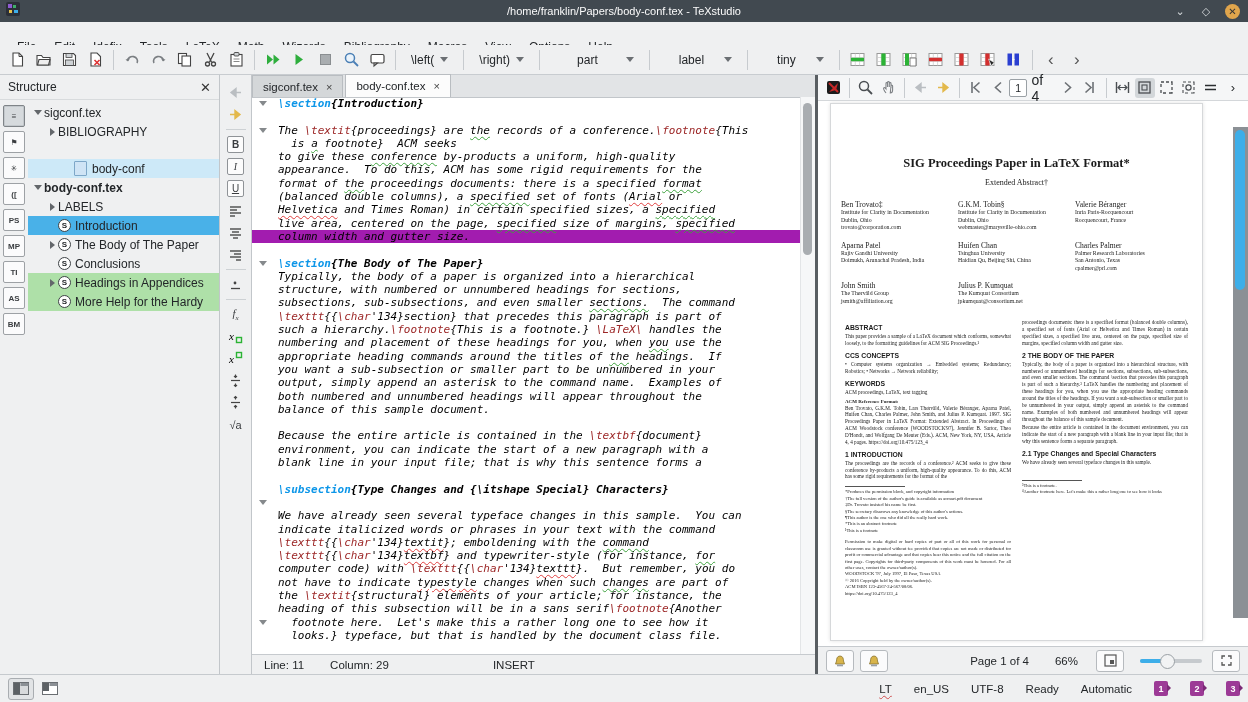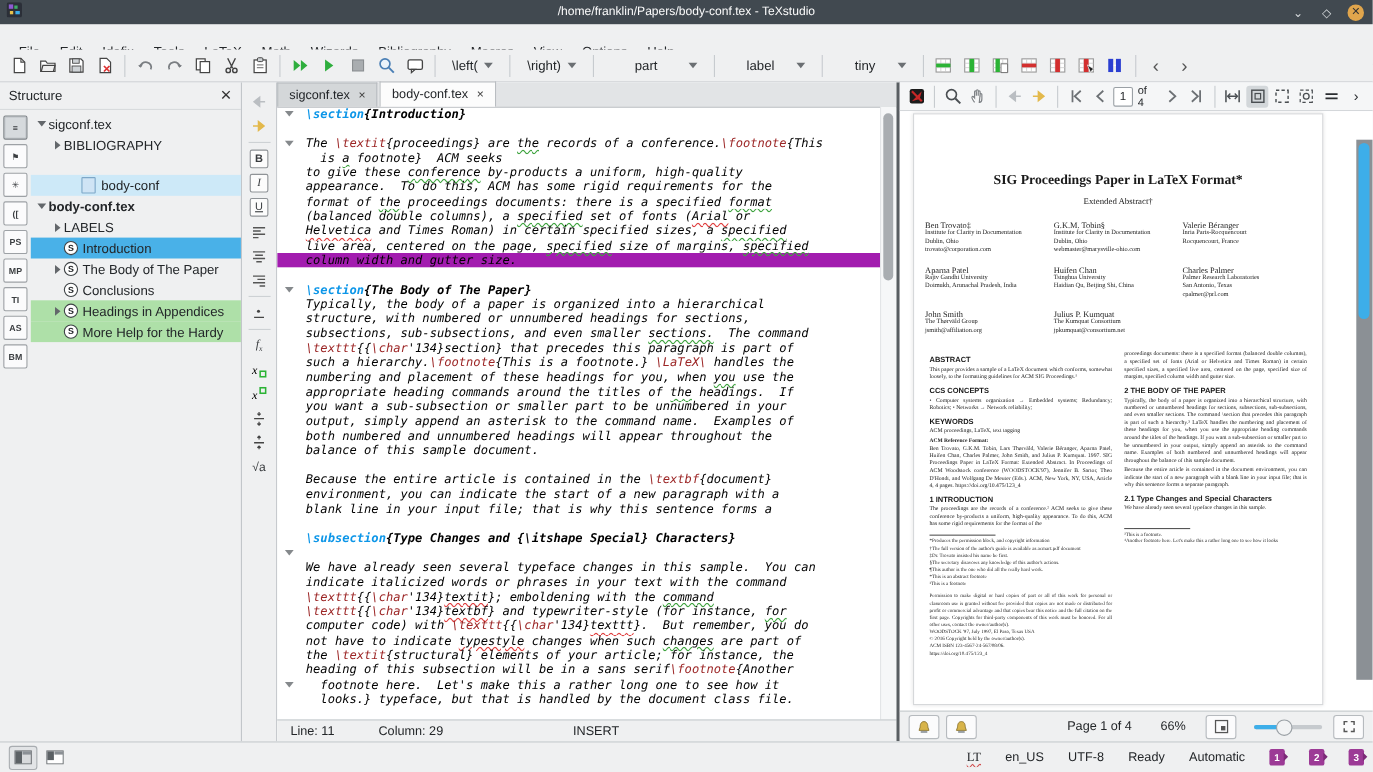--- a/index.html
+++ b/index.html
@@ -73,7 +73,7 @@
   .pti{width:22px;height:20px;display:flex;align-items:center;justify-content:center;margin:0 1px;font-size:13px;color:#4a4e52;}
   .pti.pressed{background:#d3d7da;border-radius:3px;}
   #pageinput{width:18px;height:16px;border:1px solid #9aa0a5;background:#fff;font-size:10.5px;text-align:center;color:#232629;border-radius:2px;line-height:16px;}
-  .oftext{font-size:10px;color:#232629;margin:0 4px;}
+  .oftext{font-size:14px;color:#232629;margin:0 4px;}
   #pdfcontent{position:absolute;left:0;top:26px;right:0;bottom:28px;background:#fff;overflow:hidden;}
   #page{position:absolute;left:12px;top:2px;width:373px;height:538px;background:#fff;border:1px solid #d6d8da;box-shadow:0 0 4px rgba(0,0,0,.12);box-sizing:border-box;
     font-family:"Liberation Serif","DejaVu Serif",serif;color:#1a1a1a;}

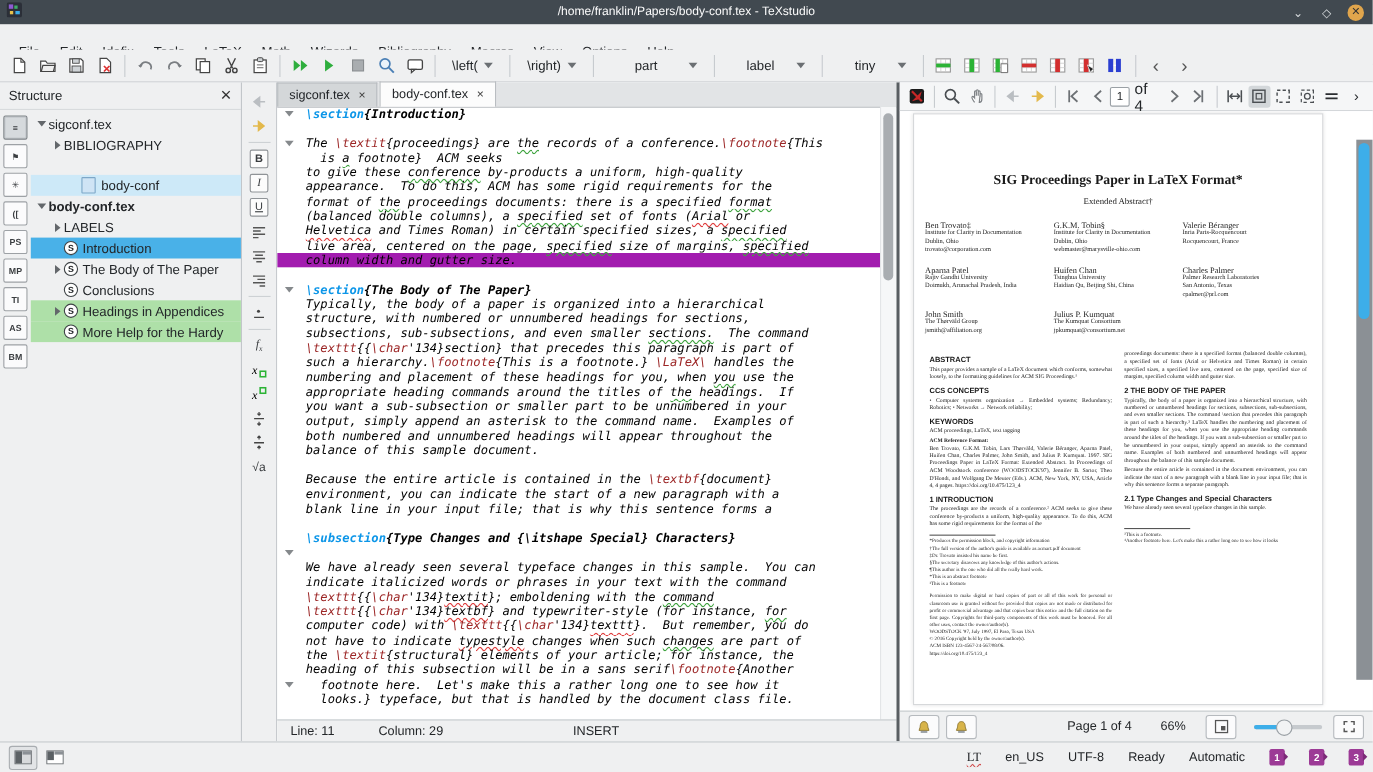--- a/index.html
+++ b/index.html
@@ -64,7 +64,7 @@
   .u-g{text-decoration-color:#3da23d;}
   #escroll{position:absolute;right:0;top:22px;width:14px;bottom:19px;background:#f6f7f8;border-left:1px solid #e3e5e7;}
   #ethumb{position:absolute;left:2px;top:6px;width:9px;height:152px;background:#a9adb1;border-radius:5px;}
-  #editstatus{position:absolute;left:0;bottom:0;right:0;height:19px;background:#eff0f1;border-top:1px solid #c6cace;display:flex;align-items:center;font-size:11.5px;color:#232629;gap:40px;padding-left:12px;}
+  #editstatus{position:absolute;left:0;bottom:0;right:0;height:19px;background:#eff0f1;border-top:1px solid #c6cace;display:flex;align-items:center;font-size:11.5px;color:#232629;gap:26px;padding-left:12px;}
   
   #split{position:absolute;left:815px;top:75px;width:3px;bottom:28px;background:#595e62;}
   

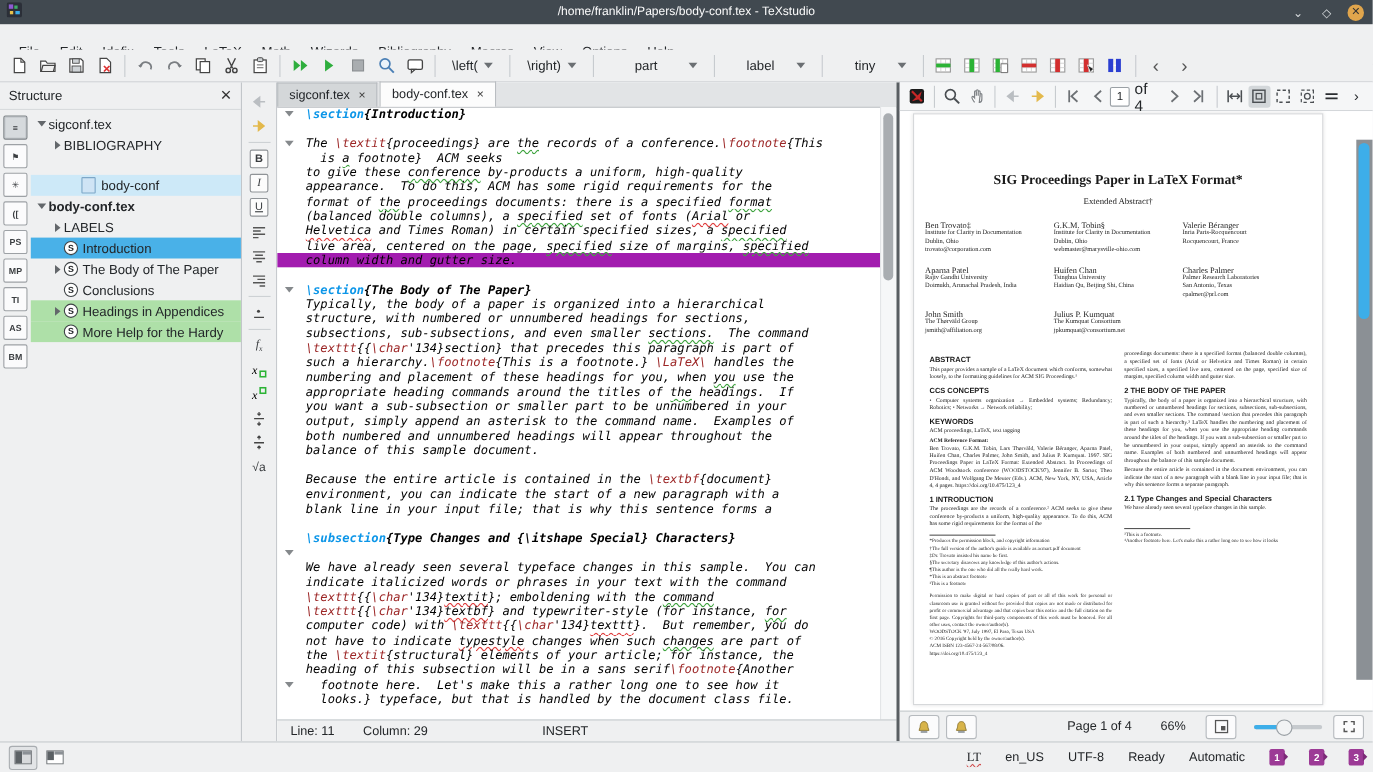--- a/index.html
+++ b/index.html
@@ -103,7 +103,7 @@
   .panelbtn{width:24px;height:20px;display:flex;align-items:center;justify-content:center;margin-right:4px;border-radius:3px;}
   .panelbtn.pressed{border:1px solid #a9adb1;background:#e2e4e6;}
   #statusright{margin-left:auto;display:flex;align-items:center;gap:22px;}
-  .lt{text-decoration:underline;text-decoration-style:wavy;text-decoration-color:#d05050;text-decoration-thickness:1px;text-underline-offset:2px;font-family:Liberation Serif, serif;}
+  .lt{text-decoration:underline;text-decoration-style:wavy;text-decoration-color:#d05050;text-decoration-thickness:1px;text-underline-offset:2px;}
   .bmark{width:14px;height:15px;background:#9c3a96;border-radius:2px;color:#fff;font-size:9px;font-weight:bold;display:flex;align-items:center;justify-content:center;position:relative;}
   .bmark:after{content:"";position:absolute;right:-3px;top:3px;border-top:4px solid transparent;border-bottom:4px solid transparent;border-left:4px solid #7c2a77;}
 </style>

